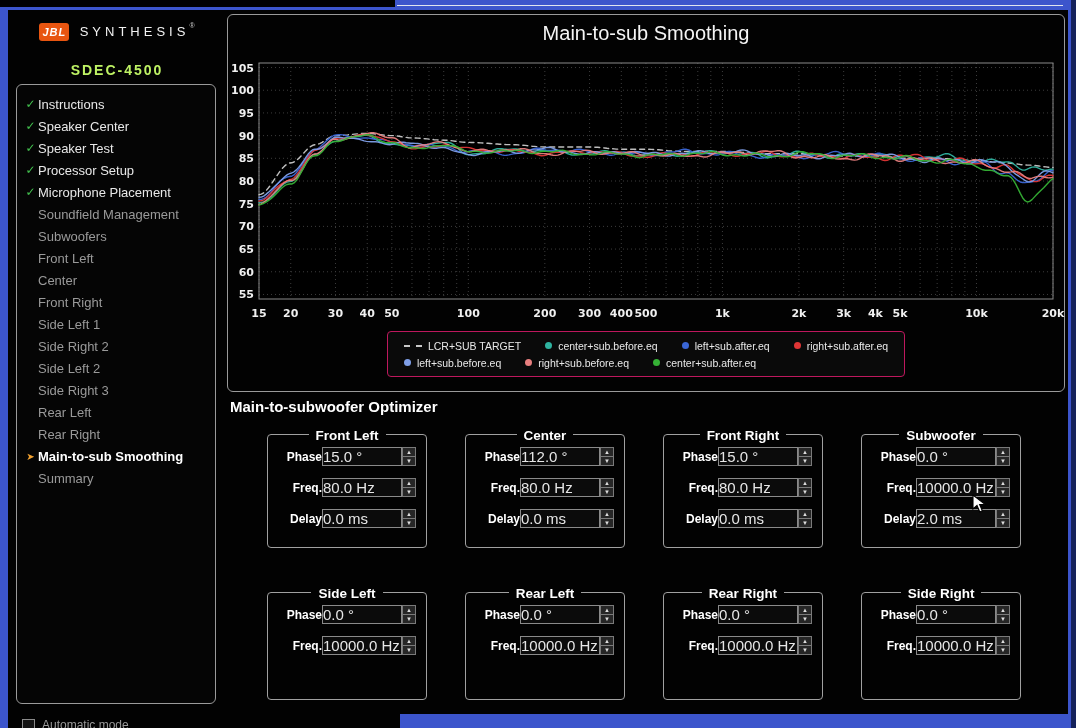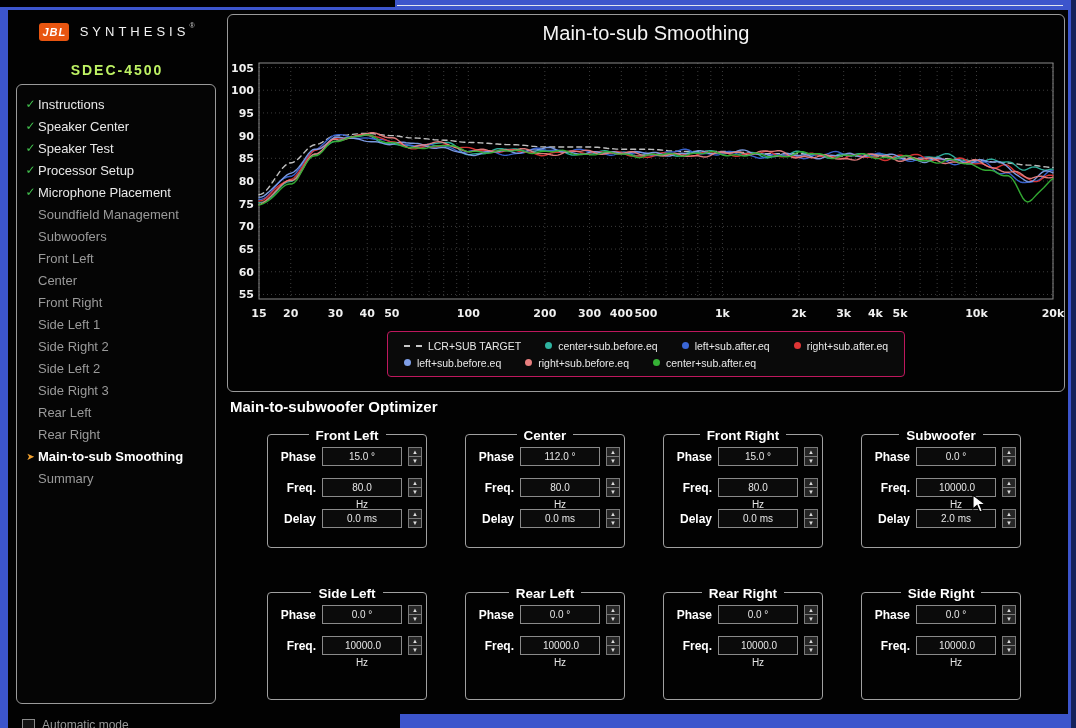--- a/index.html
+++ b/index.html
@@ -50,7 +50,7 @@
   .group.two{height:108px;}
   .gtitle{position:absolute;top:-9px;left:0;right:0;text-align:center;}
   .gtitle span{background:#020202;padding:0 7px;color:#fff;font-size:13.5px;font-weight:bold;}
-  .frow{display:grid;grid-template-columns:44px 80px 14px;gap:6px;align-items:center;
+  .frow{display:grid;grid-template-columns:44px 80px 14px;align-items:center;
         justify-content:center;margin-top:12px;}
   .frow:first-of-type{margin-top:17px;}
   .flabel{font-size:12px;font-weight:bold;color:#fff;text-align:right;}

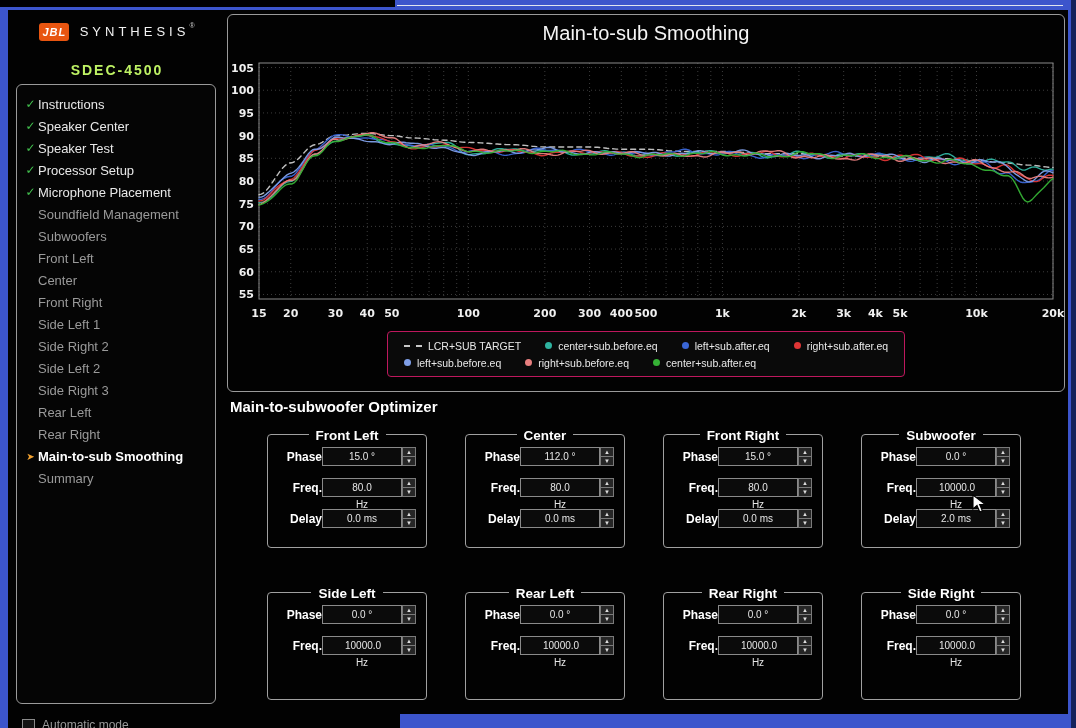--- a/index.html
+++ b/index.html
@@ -55,7 +55,7 @@
   .frow:first-of-type{margin-top:17px;}
   .flabel{font-size:12px;font-weight:bold;color:#fff;text-align:right;}
   .fvalue{height:17px;line-height:17px;background:#0b0b0b;border:1px solid #8a8a8a;color:#e6e6e6;
-          font-size:10px;text-align:center;padding:0 22px;}
+          font-size:15px;text-align:left;padding:0 0;}
   .stepper{display:flex;flex-direction:column;height:19px;width:14px;}
   .stepper span{flex:1;background:#262626;border:1px solid #7a7a7a;color:#ddd;font-size:6px;
                 line-height:8px;text-align:center;cursor:default;}

